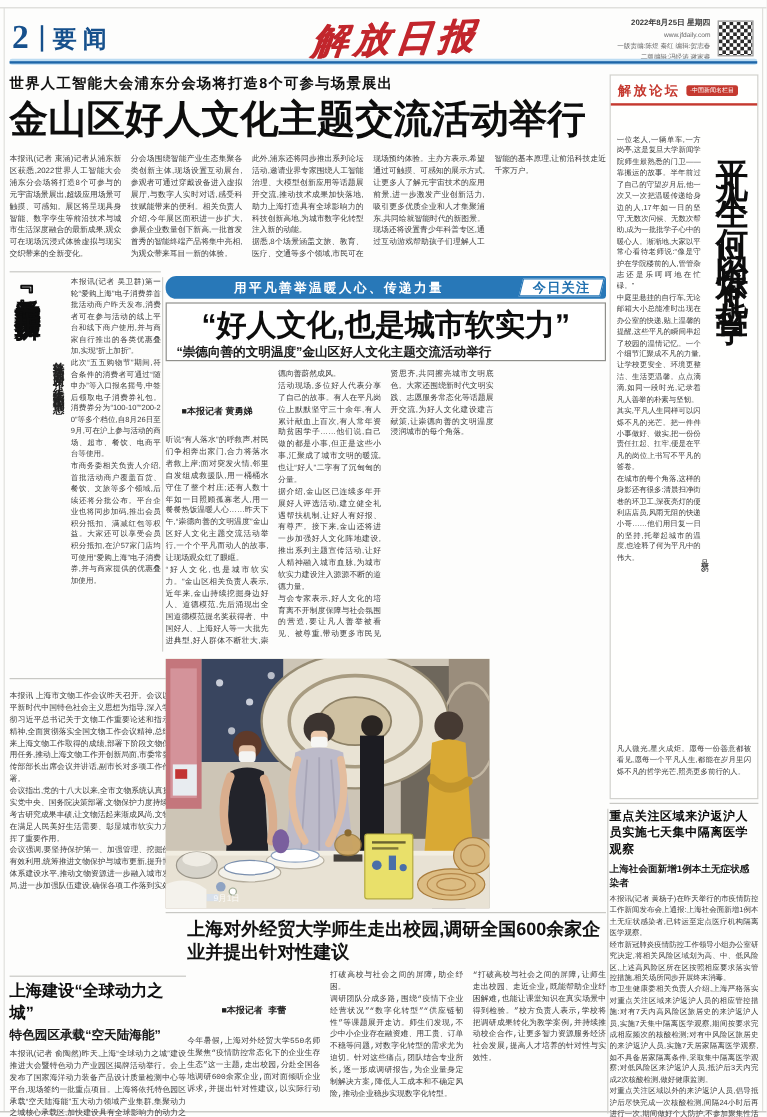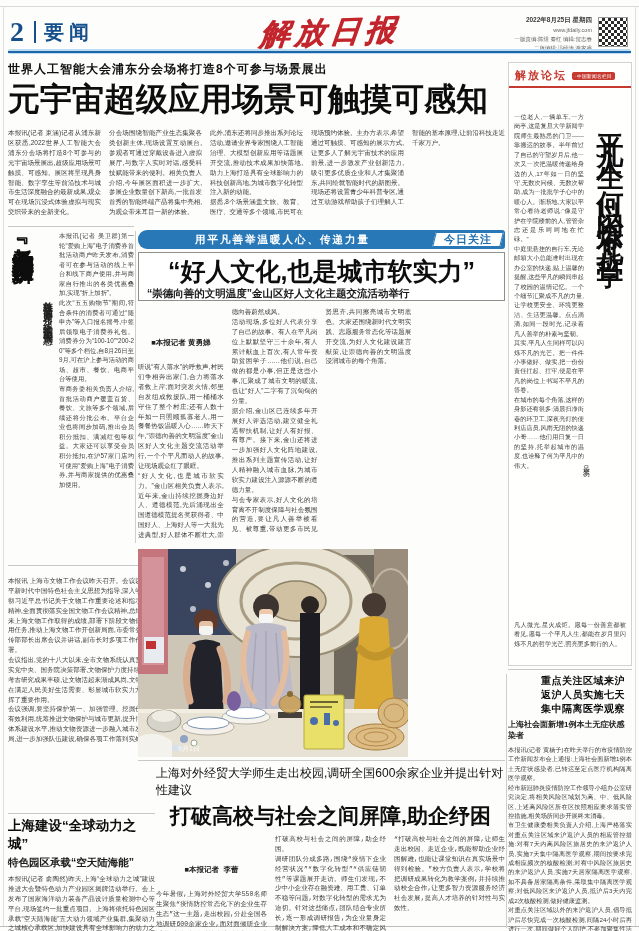--- a/index.html
+++ b/index.html
@@ -82,7 +82,7 @@
 
   <div class="abs" style="left:8px;top:61px;width:497px;">
     <div class="kicker">世界人工智能大会浦东分会场将打造8个可参与场景展出</div>
-    <div class="bigtitle" style="font-size:32px;line-height:1.35;">元宇宙超级应用场景可触摸可感知</div>
+    <div class="bigtitle" style="font-size:32px;line-height:1.35;">金山区好人文化主题交流活动举行</div>
     <div class="bodytxt cols5" style="height:97px;margin-top:7px;">本报讯(记者 束涵)记者从浦东新区获悉,2022世界人工智能大会浦东分会场将打造8个可参与的元宇宙场景展出,超级应用场景可触摸、可感知。展区将呈现具身智能、数字孪生等前沿技术与城市生活深度融合的最新成果,观众可在现场沉浸式体验虚拟与现实交织带来的全新变化。
 分会场围绕智能产业生态集聚各类创新主体,现场设置互动展台,参观者可通过穿戴设备进入虚拟展厅,与数字人实时对话,感受科技赋能带来的便利。相关负责人介绍,今年展区面积进一步扩大,参展企业数量创下新高,一批首发首秀的智能终端产品将集中亮相,为观众带来耳目一新的体验。
 此外,浦东还将同步推出系列论坛活动,邀请业界专家围绕人工智能治理、大模型创新应用等话题展开交流,推动技术成果加快落地,助力上海打造具有全球影响力的科技创新高地,为城市数字化转型注入新的动能。

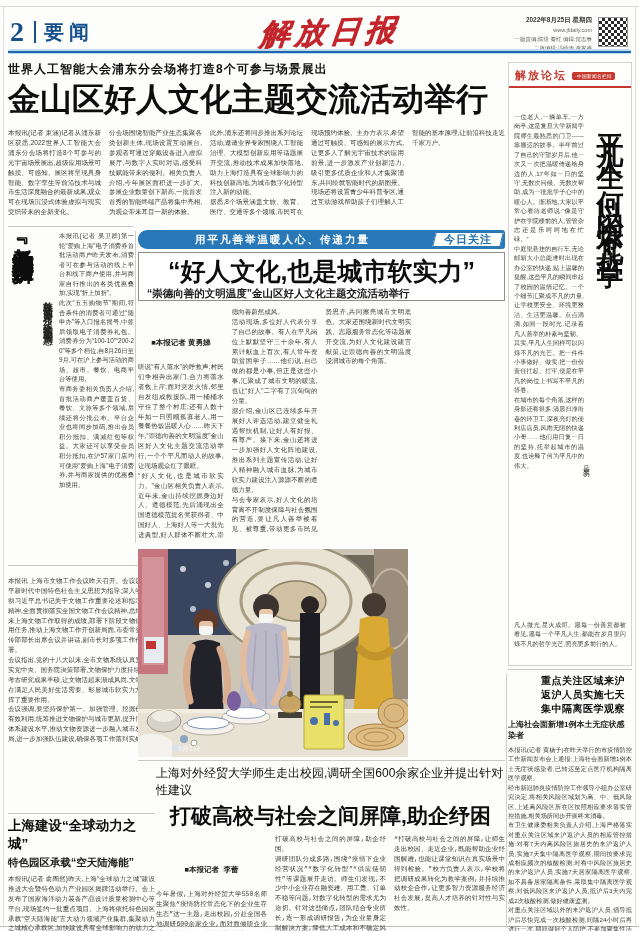--- a/index.html
+++ b/index.html
@@ -236,7 +236,7 @@
 
   <div class="hr" style="left:508px;top:669px;width:124px;"></div>
   <div class="abs" style="left:508px;top:674px;width:124px;height:254px;">
-    <div class="bigtitle" style="font-size:10px;line-height:1.4;letter-spacing:0.5px;margin-left:33px;">重点关注区域来沪返沪人员实施七天集中隔离医学观察</div>
+    <div class="bigtitle" style="font-size:10px;line-height:1.4;letter-spacing:0.5px;">重点关注区域来沪返沪人员实施七天集中隔离医学观察</div>
     <div class="subhead" style="font-size:8px;margin:3px 0 4px;">上海社会面新增1例本土无症状感染者</div>
     <div class="bodytxt" style="font-size:6.2px;height:196px;">本报讯(记者 黄杨子)在昨天举行的市疫情防控工作新闻发布会上通报:上海社会面新增1例本土无症状感染者,已转运至定点医疗机构隔离医学观察。
 经市新冠肺炎疫情防控工作领导小组办公室研究决定,将相关风险区域划为高、中、低风险区,上述高风险区所在区按照相应要求落实管控措施,相关场所同步开展终末消毒。

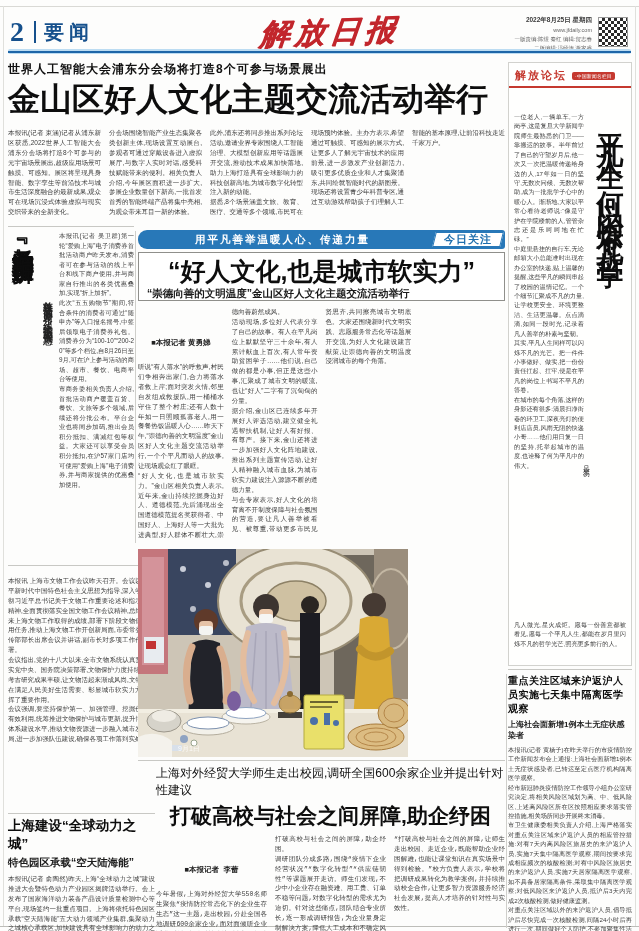--- a/index.html
+++ b/index.html
@@ -224,7 +224,7 @@
 
   <div class="hr" style="left:138px;top:760px;width:367px;"></div>
   <div class="abs" style="left:156px;top:765px;width:349px;height:164px;">
-    <div style="font-size:12px;font-weight:normal;color:#111;">上海对外经贸大学师生走出校园,调研全国600余家企业并提出针对性建议</div>
+    <div style="font-size:15px;font-weight:bold;color:#111;">上海对外经贸大学师生走出校园,调研全国600余家企业并提出针对性建议</div>
     <div class="bigtitle" style="font-size:21px;text-align:center;margin-top:3px;">打破高校与社会之间屏障,助企纾困</div>
     <div class="bodytxt cols3" style="height:112px;margin-top:5px;">
       <div class="byline">■本报记者 李蕾</div>

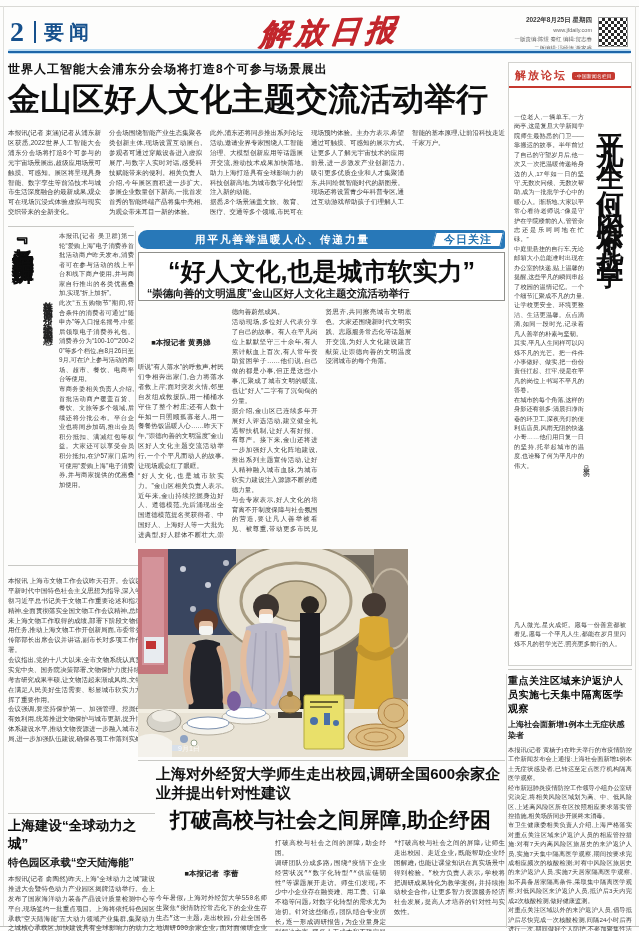--- a/index.html
+++ b/index.html
@@ -225,7 +225,6 @@
   <div class="hr" style="left:138px;top:760px;width:367px;"></div>
   <div class="abs" style="left:156px;top:765px;width:349px;height:164px;">
     <div style="font-size:15px;font-weight:bold;color:#111;">上海对外经贸大学师生走出校园,调研全国600余家企业并提出针对性建议</div>
-    <div class="bigtitle" style="font-size:21px;text-align:center;margin-top:3px;">打破高校与社会之间屏障,助企纾困</div>
     <div class="bodytxt cols3" style="height:112px;margin-top:5px;">
       <div class="byline">■本报记者 李蕾</div>
       <div class="bodytxt" style="height:auto;overflow:visible;">今年暑假,上海对外经贸大学550名师生聚焦“疫情防控常态化下的企业生存生态”这一主题,走出校园,分赴全国各地调研600余家企业,面对面倾听企业诉求,并提出针对性建议,以实际行动打破高校与社会之间的屏障,助企纾困。

